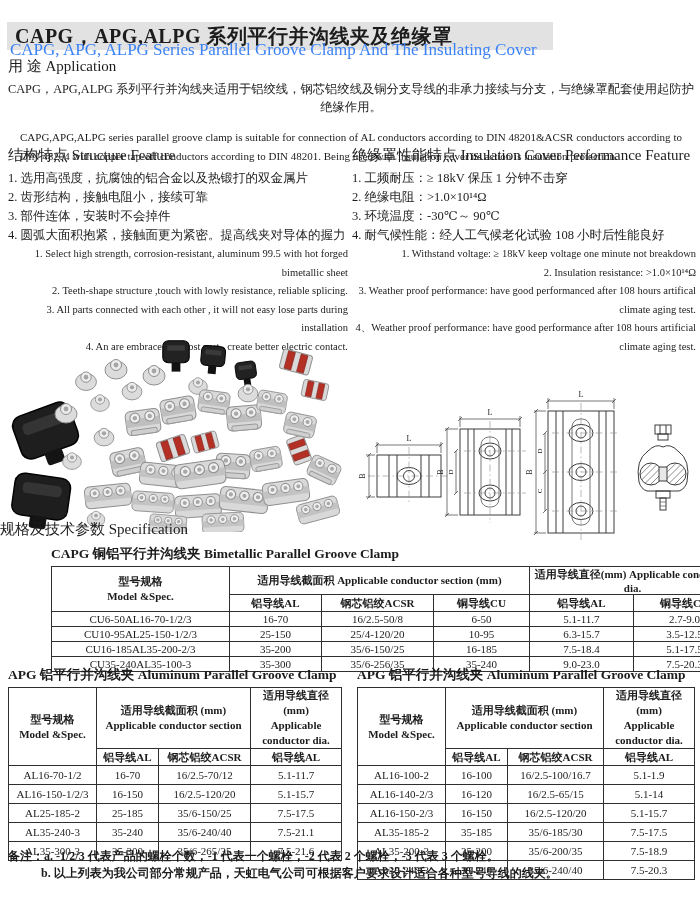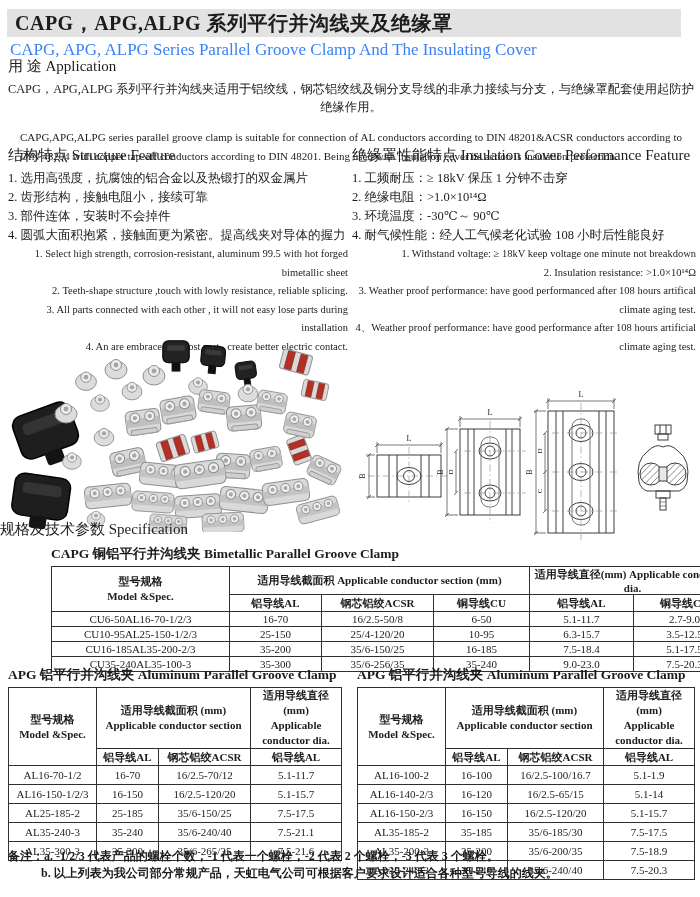--- a/index.html
+++ b/index.html
@@ -5,7 +5,7 @@
   html,body{margin:0;padding:0;background:#fff;}
   .page{position:relative;width:700px;height:897px;background:#fff;overflow:hidden;
         font-family:"Liberation Serif","DejaVu Serif",serif;color:#1c1c1c;}
-  .titlebar{position:absolute;left:7px;top:9px;width:674px;height:28px;background:#e2e2e2;
+  .titlebar{position:absolute;left:7px;top:22px;width:546px;height:28px;background:#e2e2e2;
         display:flex;align-items:center;box-sizing:border-box;padding-left:8px;}
   .titlebar .t{font-size:20px;font-weight:bold;letter-spacing:.5px;}
   .subtitle{position:absolute;left:10px;top:40px;font-size:17px;color:#3b82f6;}

